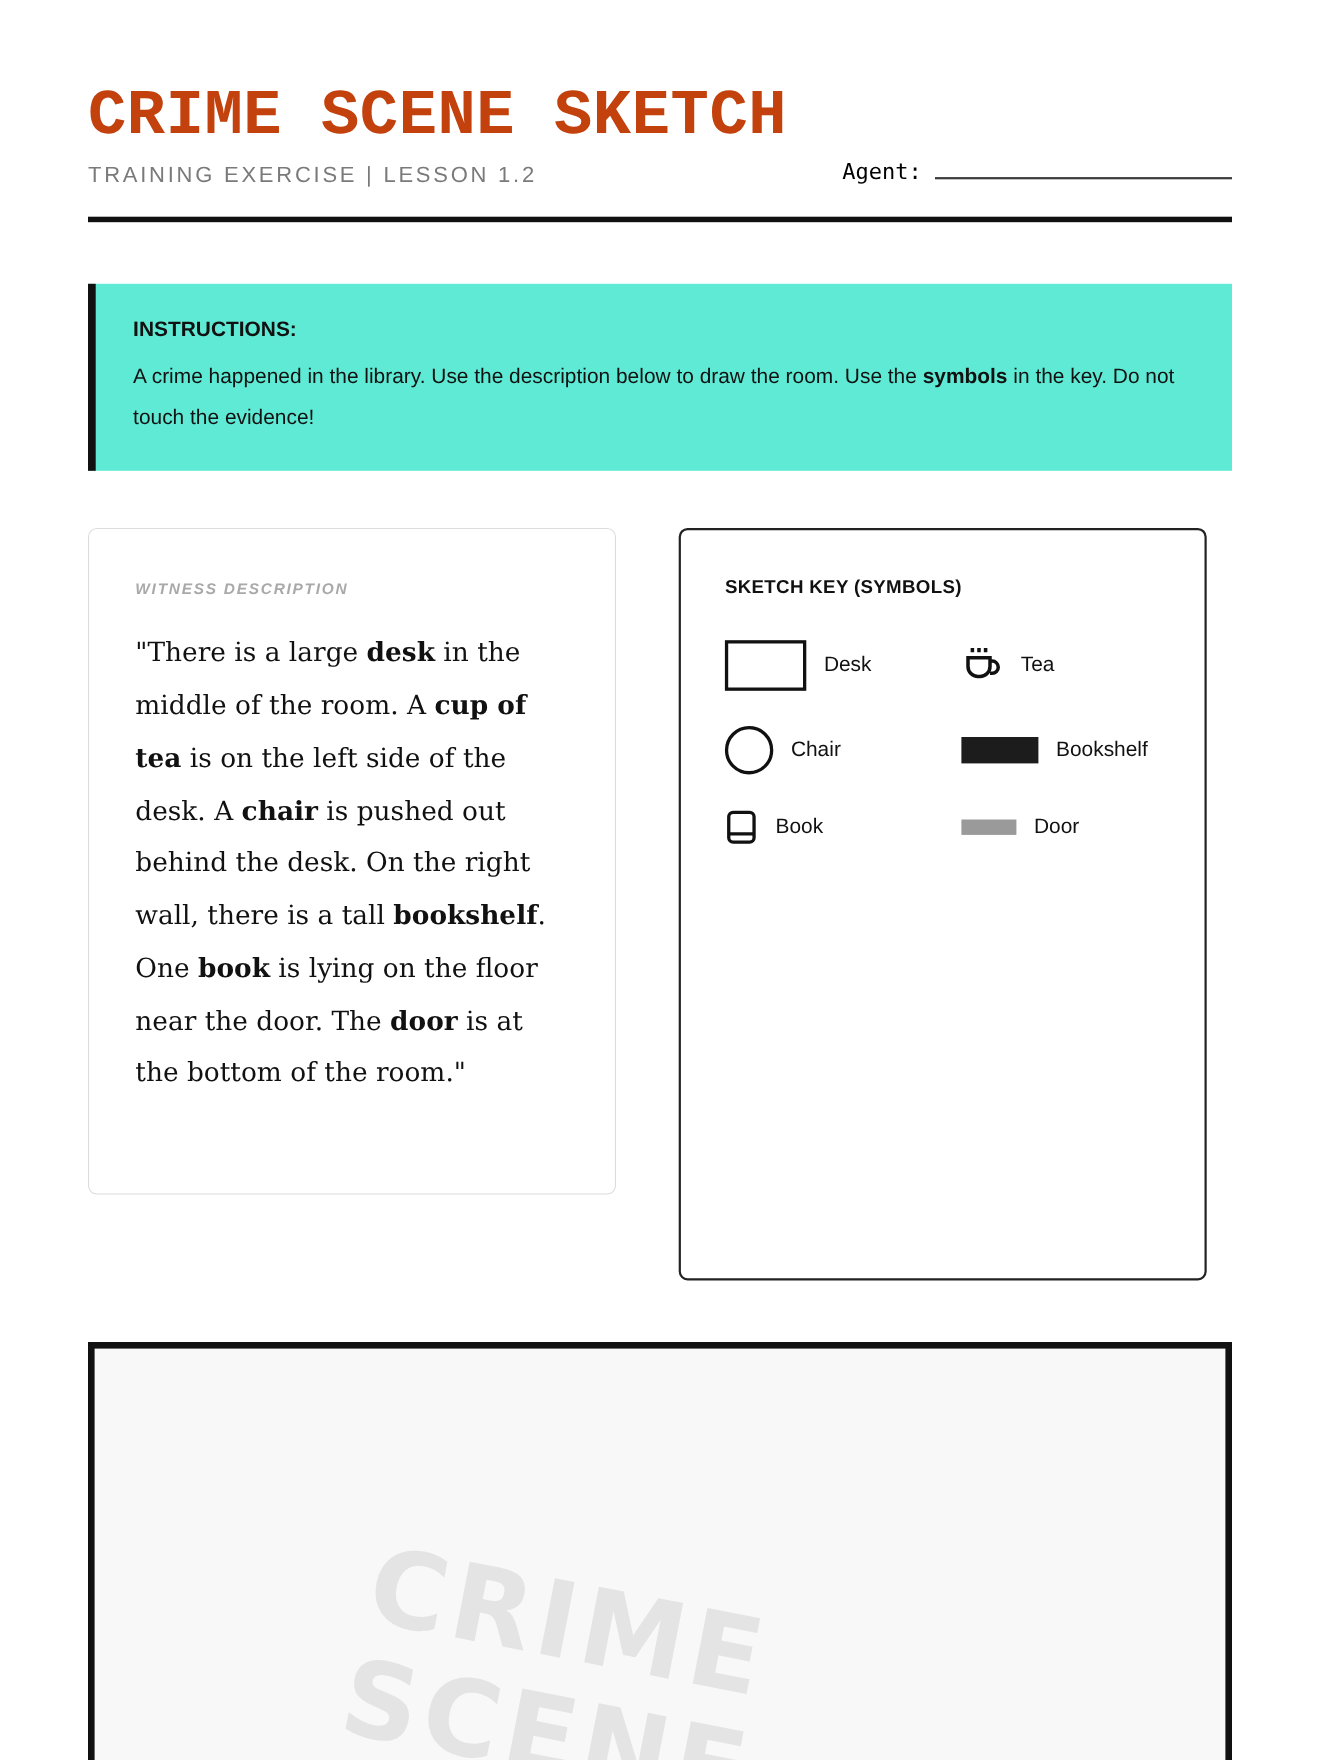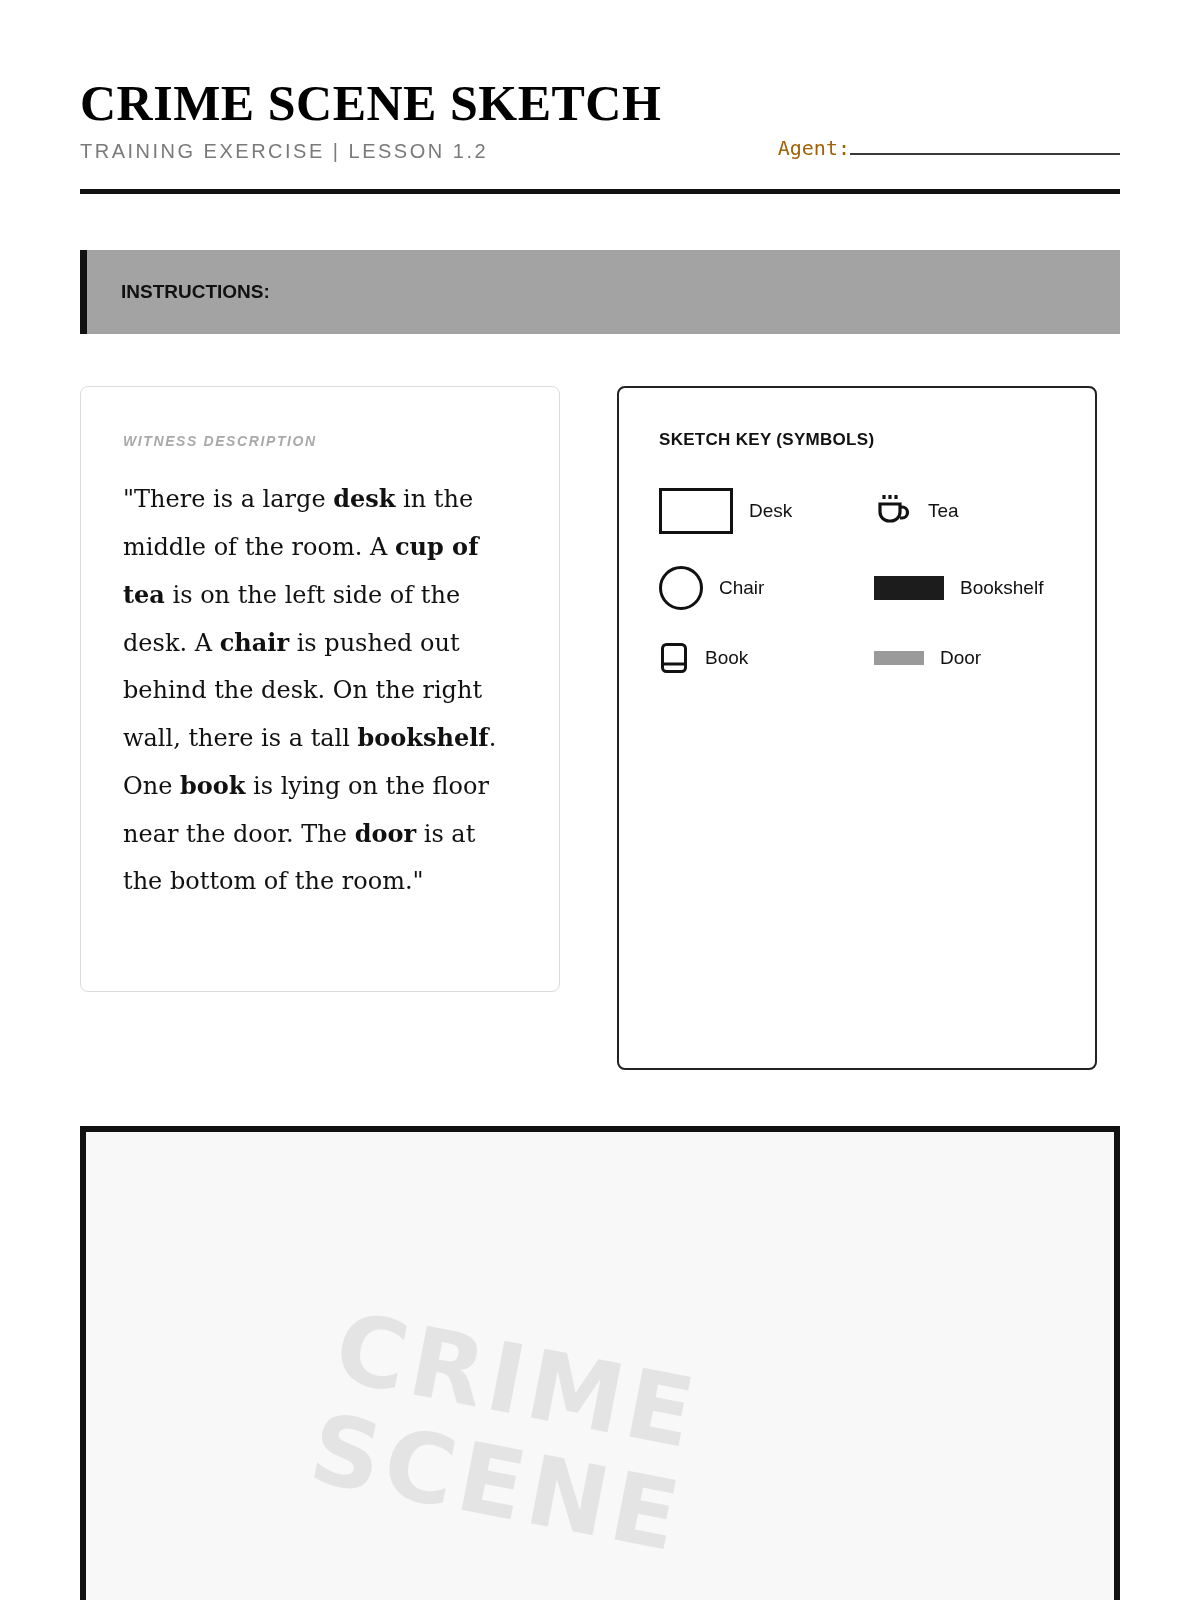--- a/index.html
+++ b/index.html
@@ -15,8 +15,8 @@
   
   .header { display:flex; justify-content:space-between; align-items:flex-end; }
   .title {
-    font-family:Liberation Serif, serif;
-    font-size:50px; font-weight:800; letter-spacing:0.5px; line-height:1.0; color:#000000;
+    font-family:Liberation Mono, monospace;
+    font-size:58px; font-weight:800; letter-spacing:0.5px; line-height:1.0; color:#c2410c;
   }
   .subtitle { margin-top:12px; font-size:20px; font-weight:400; color:#7a7a7a; letter-spacing:2.5px; }
   .agent { font-family:"DejaVu Sans Mono", monospace; font-size:20px; display:flex; align-items:baseline; padding-bottom:3px; color:#a16207; }

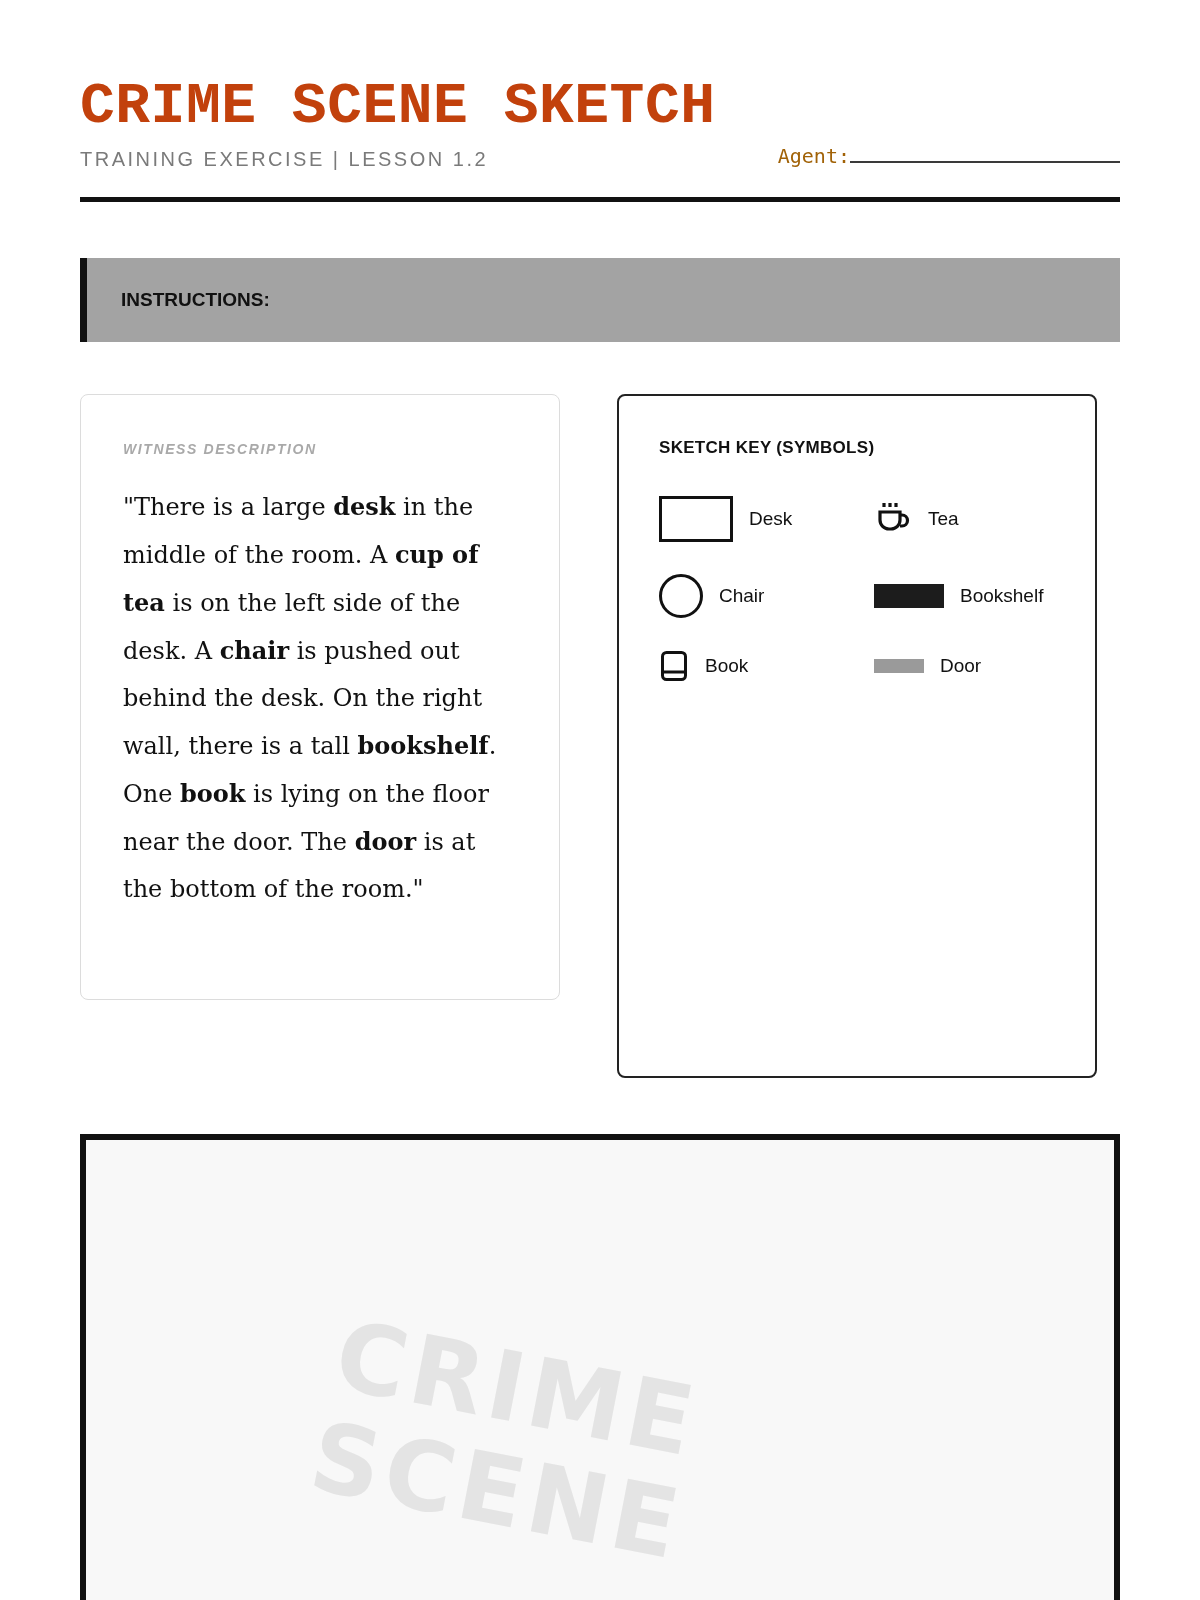--- a/index.html
+++ b/index.html
@@ -19,7 +19,7 @@
     font-size:58px; font-weight:800; letter-spacing:0.5px; line-height:1.0; color:#c2410c;
   }
   .subtitle { margin-top:12px; font-size:20px; font-weight:400; color:#7a7a7a; letter-spacing:2.5px; }
-  .agent { font-family:"DejaVu Sans Mono", monospace; font-size:20px; display:flex; align-items:baseline; padding-bottom:3px; color:#a16207; }
+  .agent { font-family:"DejaVu Sans Mono", monospace; font-size:20px; display:flex; align-items:baseline; gap:12px; padding-bottom:3px; color:#000000; }
   .agent-line { display:inline-block; width:270px; height:1.1em; border-bottom:2px solid #3a3a3a; }
   .rule { margin-top:26px; height:5px; background:#111; }
 

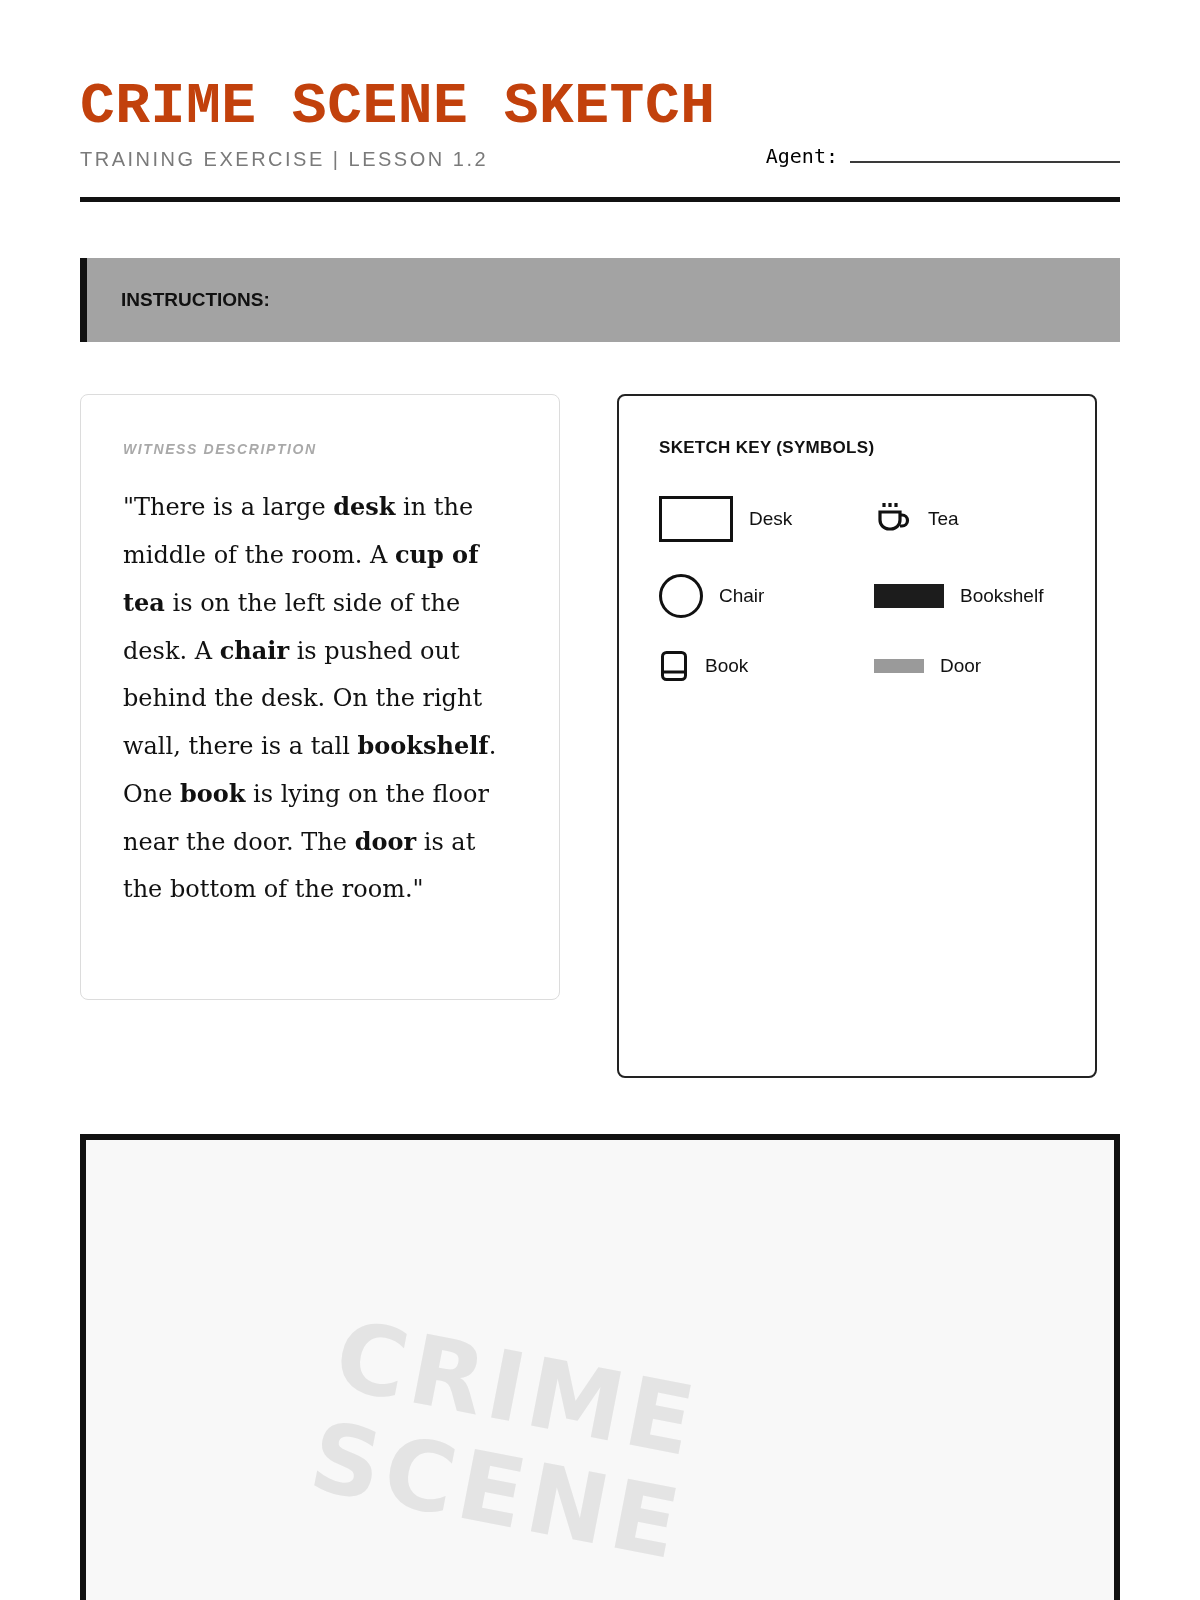--- a/index.html
+++ b/index.html
@@ -24,7 +24,7 @@
   .rule { margin-top:26px; height:5px; background:#111; }
 
   
-  .instructions { margin-top:56px; background:#a3a3a3; border-left:7px solid #111; padding:30px 34px 30px 34px; }
+  .instructions { margin-top:56px; background:#5eead4; border-left:7px solid #111; padding:30px 34px 30px 34px; }
   .instructions-heading { font-size:19px; font-weight:700; line-height:24px; }
   .instructions-body { margin-top:12px; font-size:19px; line-height:37px; max-width:960px; }
   .instructions-body b { font-weight:700; }

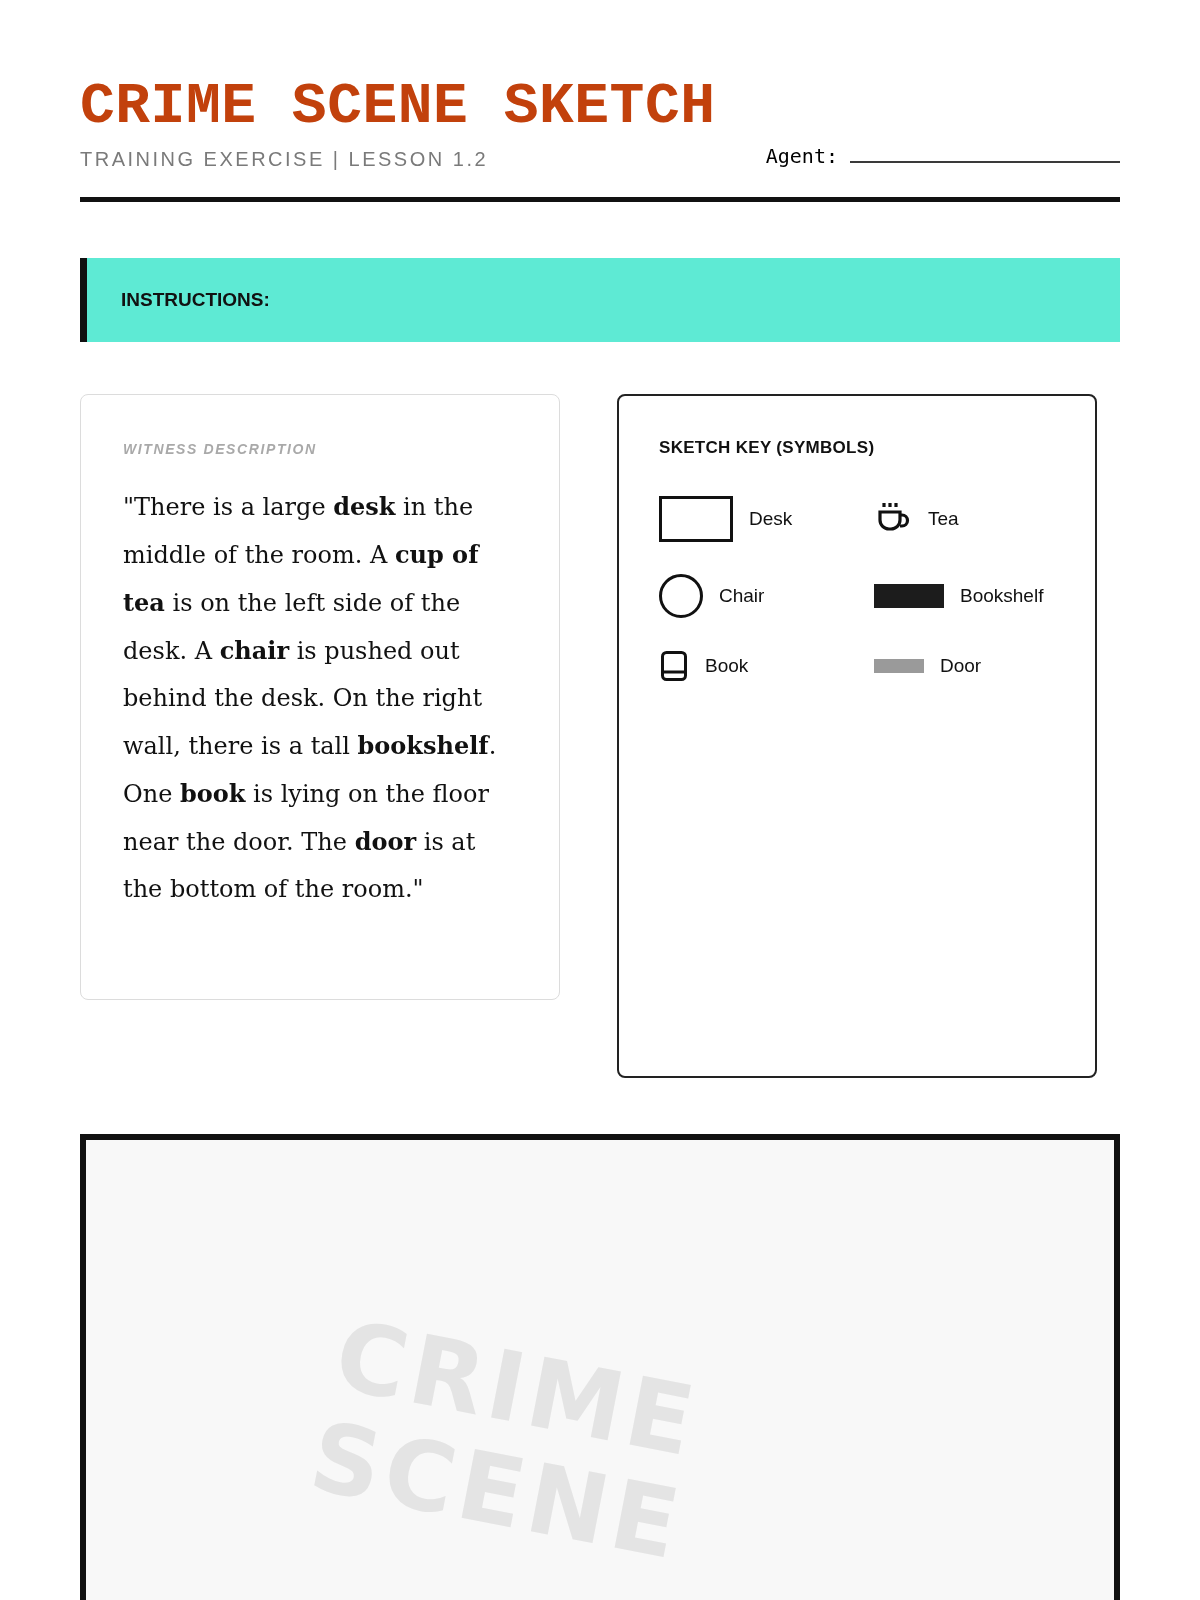--- a/index.html
+++ b/index.html
@@ -79,6 +79,7 @@
 
   <section class="instructions">
     <div class="instructions-heading">INSTRUCTIONS:</div>
+    <p class="instructions-body"><span>A crime happened in the library. Use the description below to draw the room. Use the </span><b>symbols</b><span> in the key. Do not touch the evidence!</span></p>
   </section>
 
   <section class="columns">

